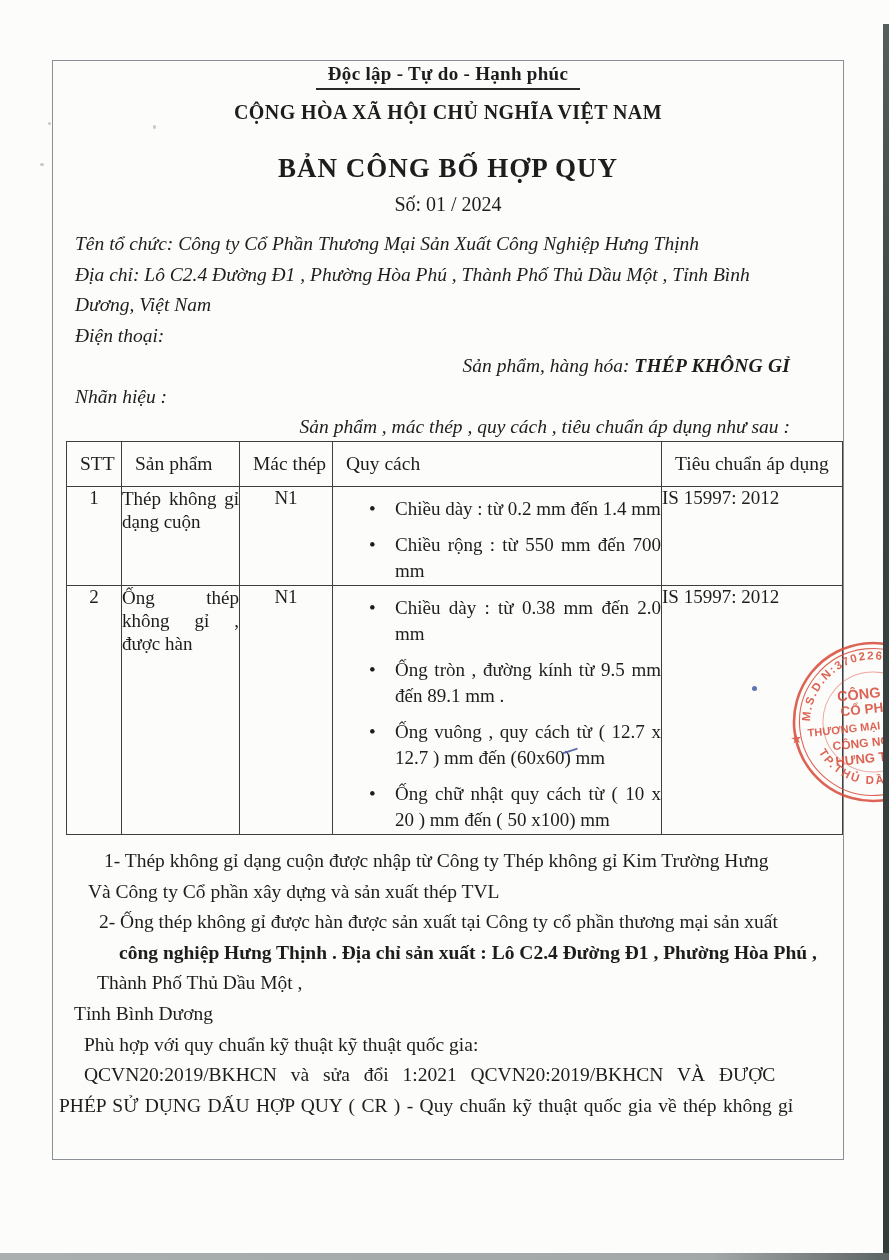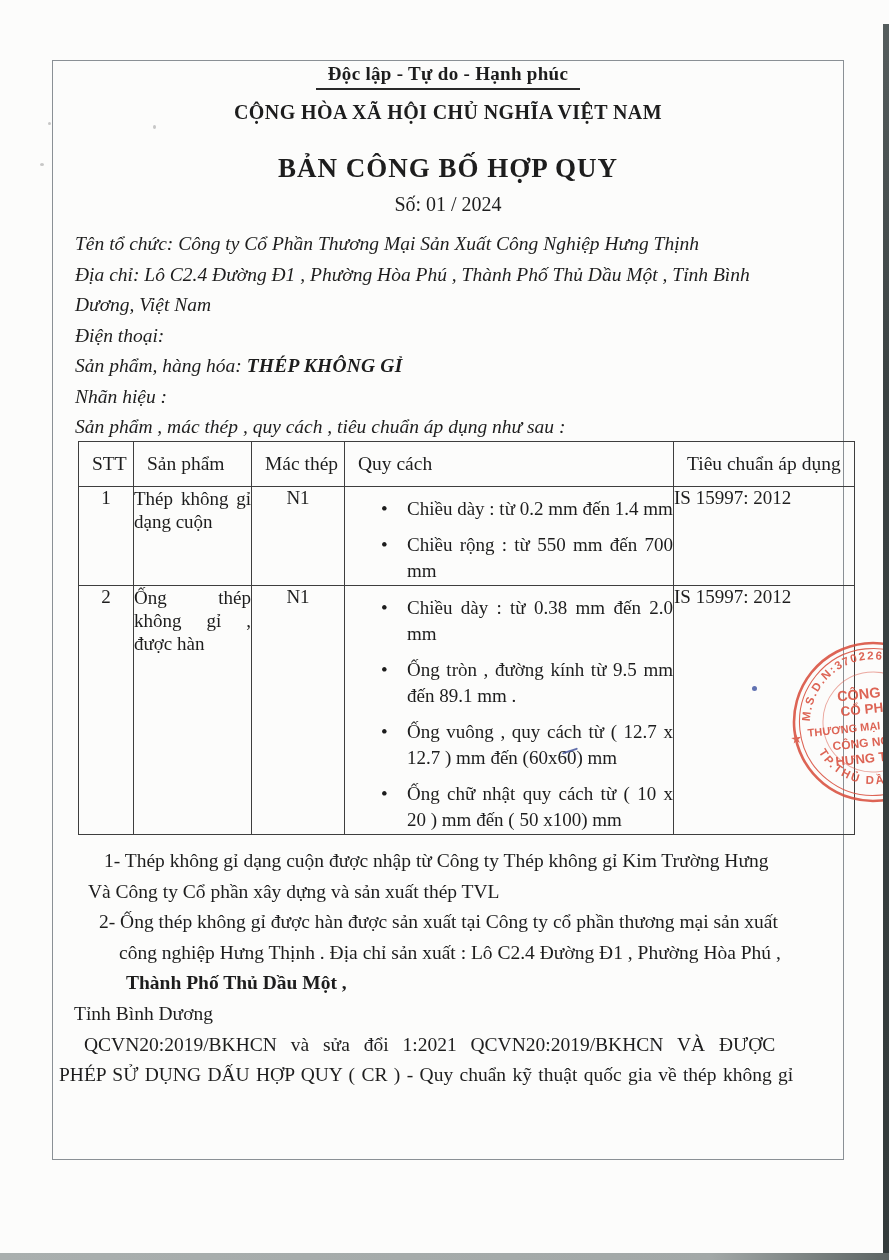--- a/index.html
+++ b/index.html
@@ -27,7 +27,7 @@
   .info{margin:13px 54px 0 23px;font-size:19.5px;line-height:30.5px;}
   .info p{margin:0;font-style:italic;}
   .indent{margin-left:6px;}
-  .gap-top{margin-top:3px;}
+  .gap-top{margin-top:3px;text-align:right;}
   b.prod{font-weight:bold;letter-spacing:.2px;}
 
   table.products{

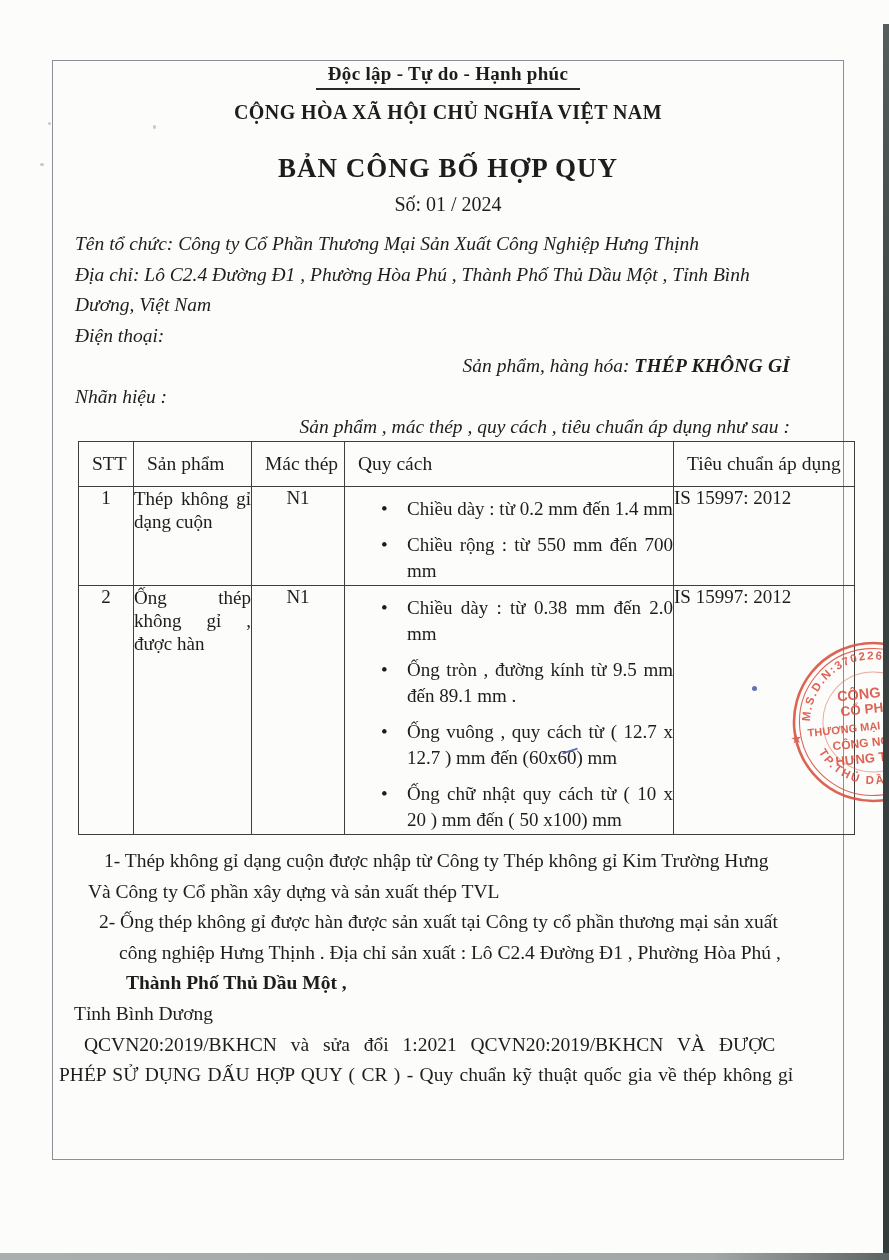--- a/index.html
+++ b/index.html
@@ -31,7 +31,7 @@
   b.prod{font-weight:bold;letter-spacing:.2px;}
 
   table.products{
-    position:absolute;left:78px;top:441px;width:776px;
+    position:absolute;left:66px;top:441px;width:776px;
     border-collapse:collapse;table-layout:fixed;
     font-size:19px;
   }

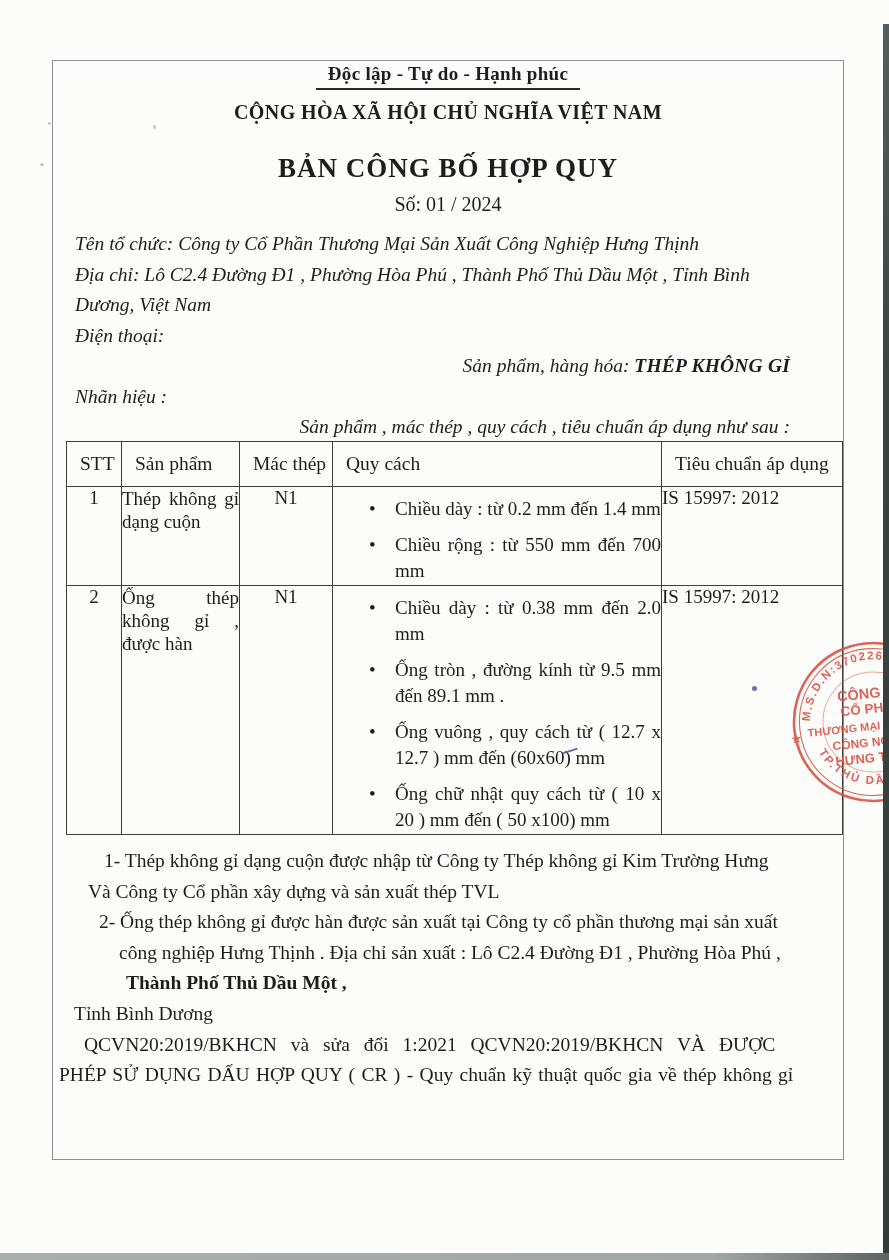--- a/index.html
+++ b/index.html
@@ -64,7 +64,7 @@
   .n-i1{padding-left:52px;}
   .n-i2{padding-left:36px;}
   .n-i3{padding-left:47px;}
-  .n-i4{padding-left:67px;}
+  .n-i4{padding-left:67px;font-weight:bold;}
   .n-i5{padding-left:74px;font-weight:bold;}
   .n-i6{padding-left:22px;}
   .n-i7{padding-left:32px;}

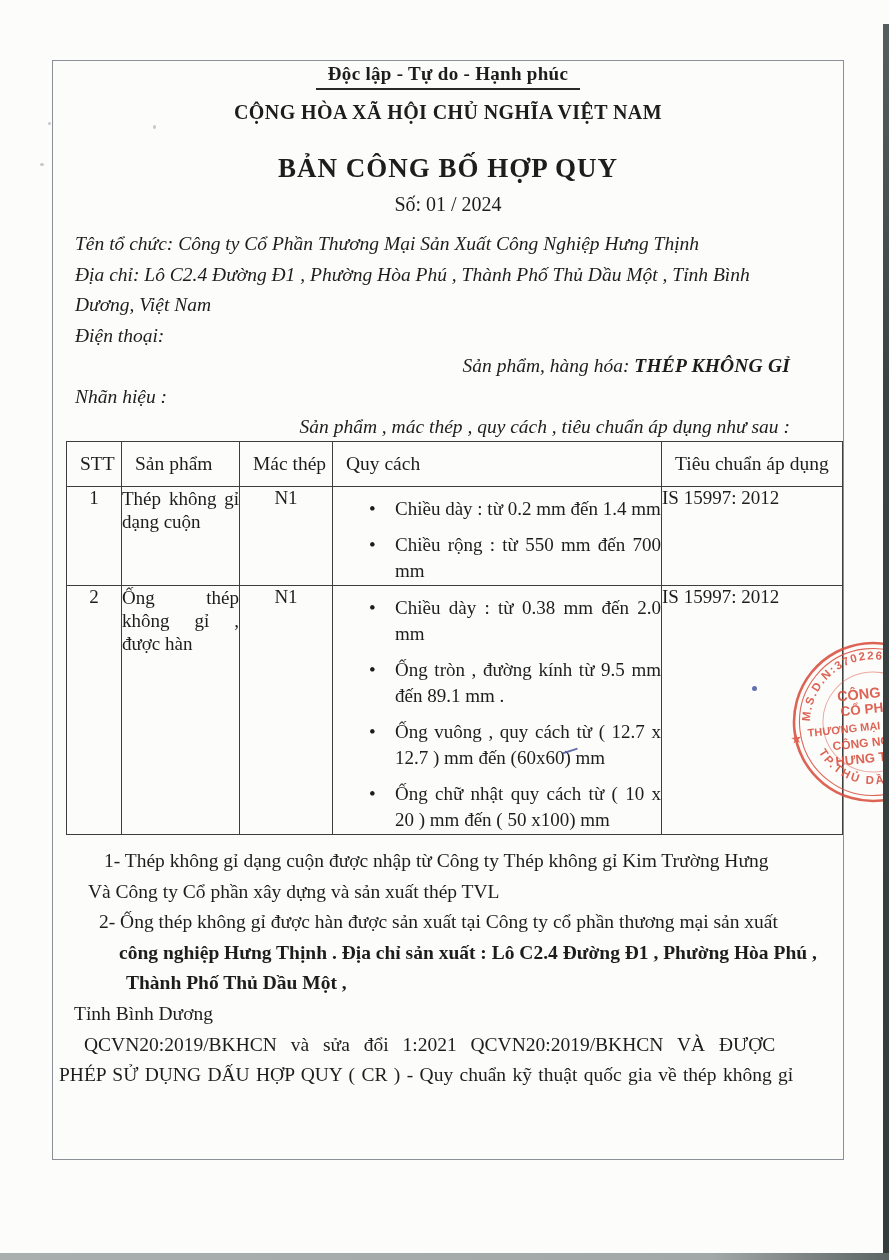--- a/index.html
+++ b/index.html
@@ -65,7 +65,7 @@
   .n-i2{padding-left:36px;}
   .n-i3{padding-left:47px;}
   .n-i4{padding-left:67px;font-weight:bold;}
-  .n-i5{padding-left:74px;font-weight:bold;}
+  .n-i5{padding-left:45px;}
   .n-i6{padding-left:22px;}
   .n-i7{padding-left:32px;}
   .n-i8{padding-left:32px;word-spacing:9px;}

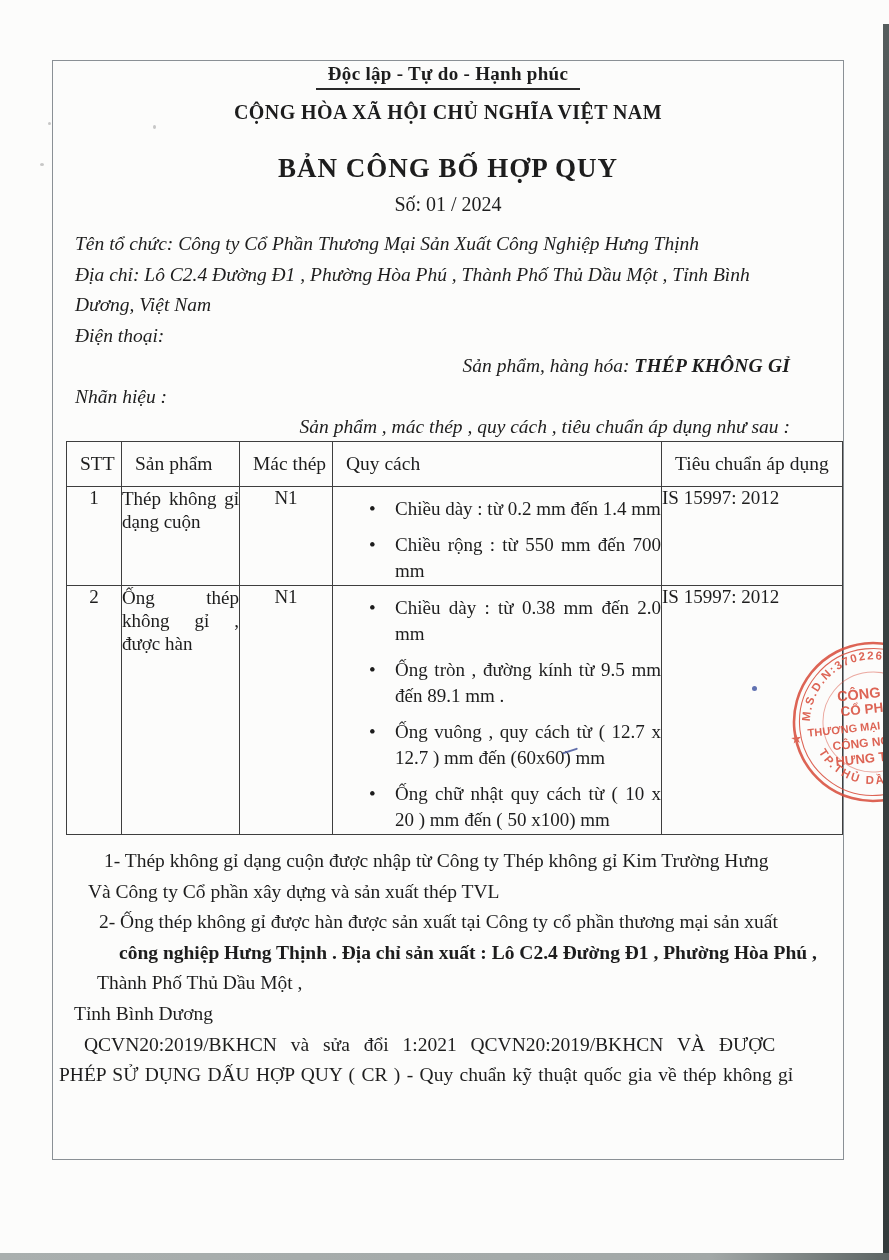--- a/index.html
+++ b/index.html
@@ -167,6 +167,7 @@
     <p class="n-i4">công nghiệp Hưng Thịnh . Địa chỉ sản xuất : Lô C2.4 Đường Đ1 , Phường Hòa Phú ,</p>
     <p class="n-i5">Thành Phố Thủ Dầu Một ,</p>
     <p class="n-i6">Tỉnh Bình Dương</p>
+    <p class="n-i7">Phù hợp với quy chuẩn kỹ thuật kỹ thuật quốc gia:</p>
     <p class="n-i8">QCVN20:2019/BKHCN và sửa đổi 1:2021 QCVN20:2019/BKHCN VÀ ĐƯỢC</p>
     <p class="n-i9">PHÉP SỬ DỤNG DẤU HỢP QUY ( CR ) - Quy chuẩn kỹ thuật quốc gia về thép không gỉ</p>
   </div>

